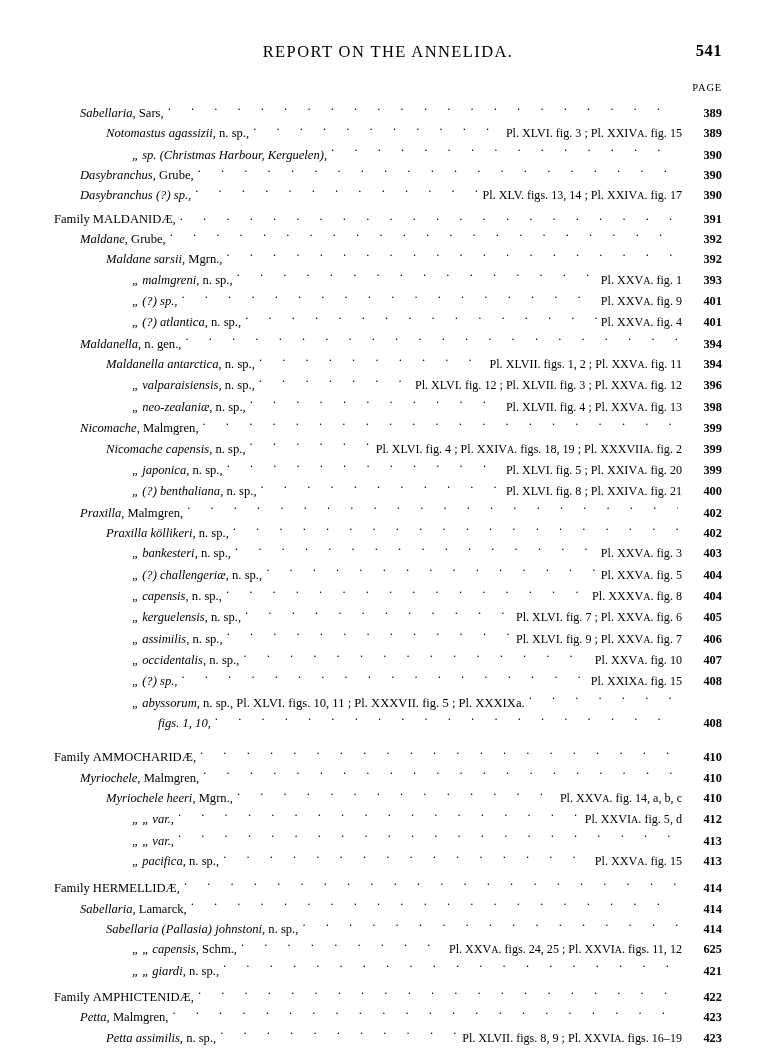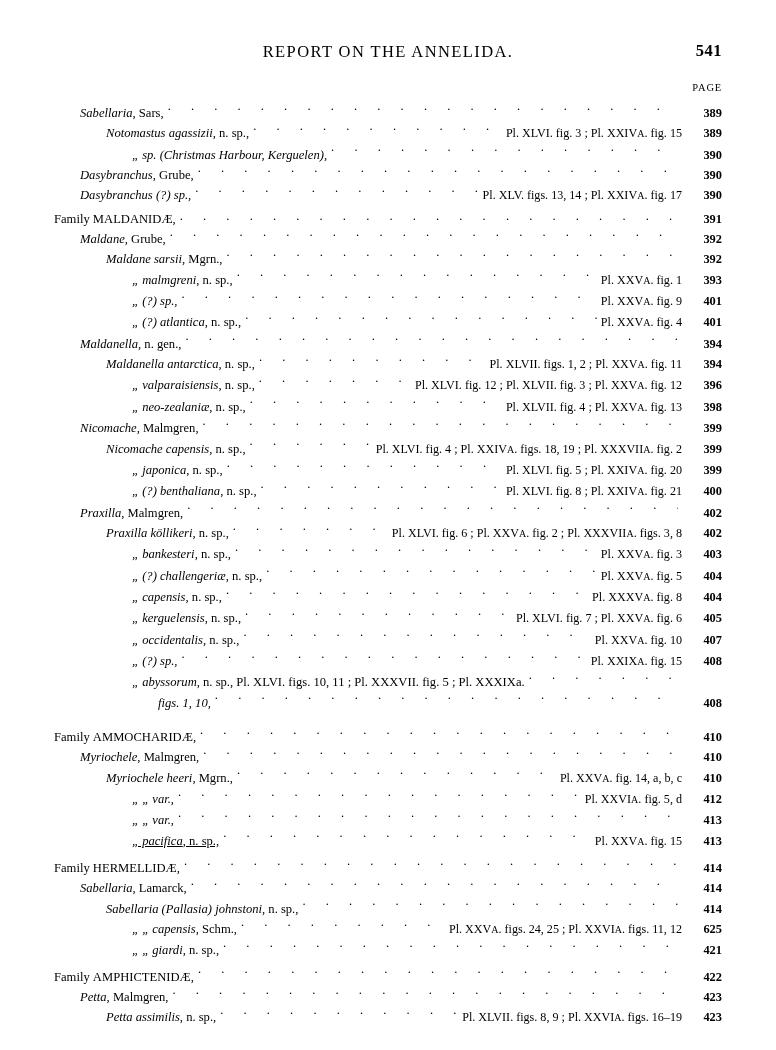--- a/index.html
+++ b/index.html
@@ -286,7 +286,6 @@
           <span><span class="ital">Praxilla köllikeri</span><span>, n. sp.,</span></span>
         </span>
         <span class="leaders"></span>
-        <span class="ref"><span>Pl. XLVI. fig. 6 ; Pl. <span>XXV</span><span class="small-cap-ref" style="font-size: 10px;">A</span>. fig. 2 ; Pl. <span>XXXVII</span><span class="small-cap-ref" style="font-size: 10px;">A</span>. figs. 3, 8</span></span>
         <span class="pg">402</span>
       </div>
       <div class="row">

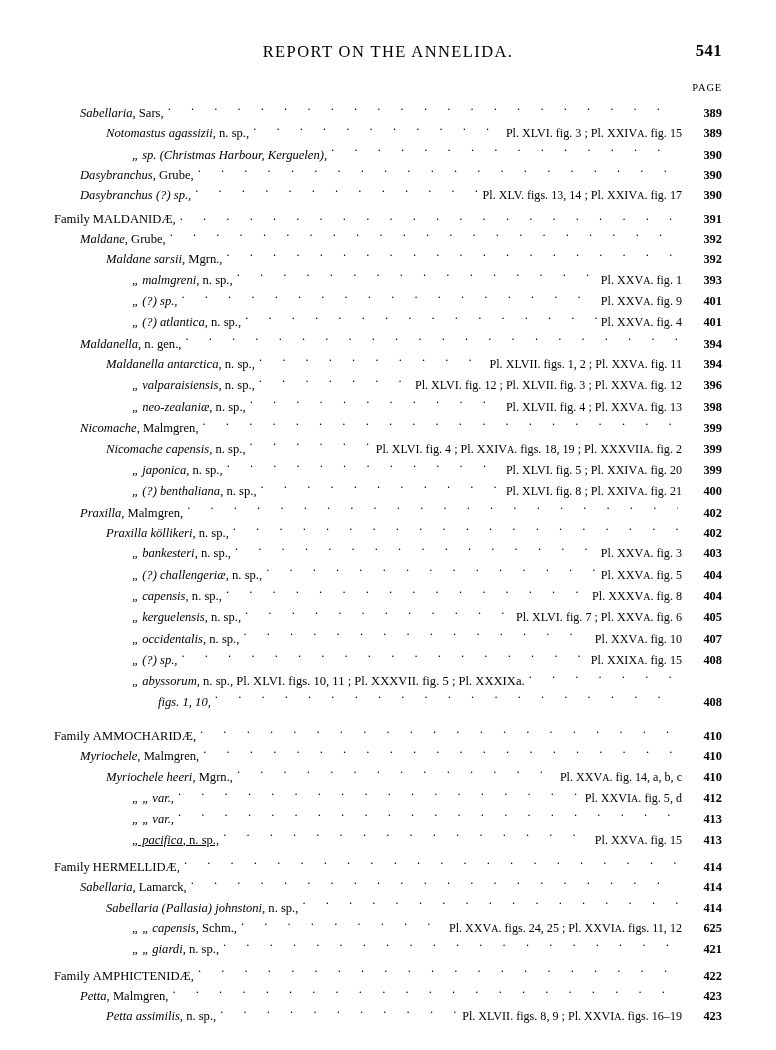--- a/index.html
+++ b/index.html
@@ -322,6 +322,14 @@
       </div>
       <div class="row">
         <span class="entry" style="padding-left: 78px;">
+          <span><span class="ital">„     assimilis</span><span>, n. sp.,</span></span>
+        </span>
+        <span class="leaders"></span>
+        <span class="ref"><span>Pl. XLVI. fig. 9 ; Pl. <span>XXV</span><span class="small-cap-ref" style="font-size: 10px;">A</span>. fig. 7</span></span>
+        <span class="pg">406</span>
+      </div>
+      <div class="row">
+        <span class="entry" style="padding-left: 78px;">
           <span><span class="ital">„     occidentalis</span><span>, n. sp.,</span></span>
         </span>
         <span class="leaders"></span>

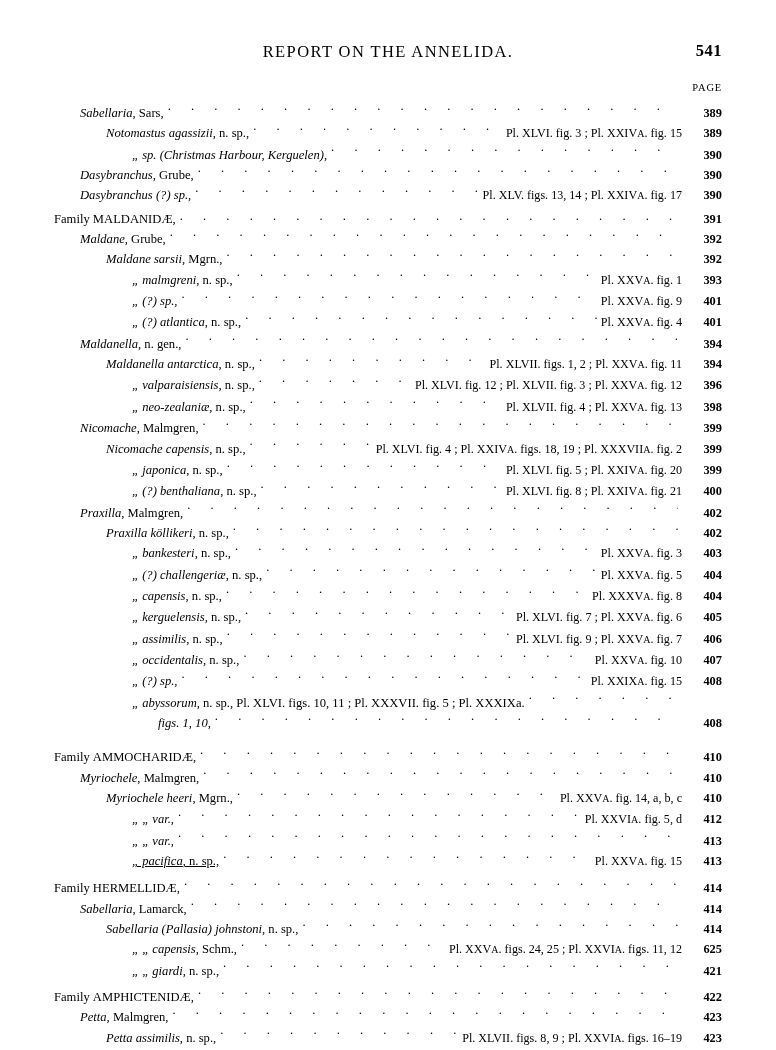--- a/index.html
+++ b/index.html
@@ -401,7 +401,7 @@
         <span class="pg">413</span>
       </div>
       <div class="row">
-        <span class="entry" style="padding-left: 78px; text-decoration: underline;">
+        <span class="entry" style="padding-left: 78px;">
           <span><span class="ital">„     pacifica</span><span>, n. sp.,</span></span>
         </span>
         <span class="leaders"></span>

